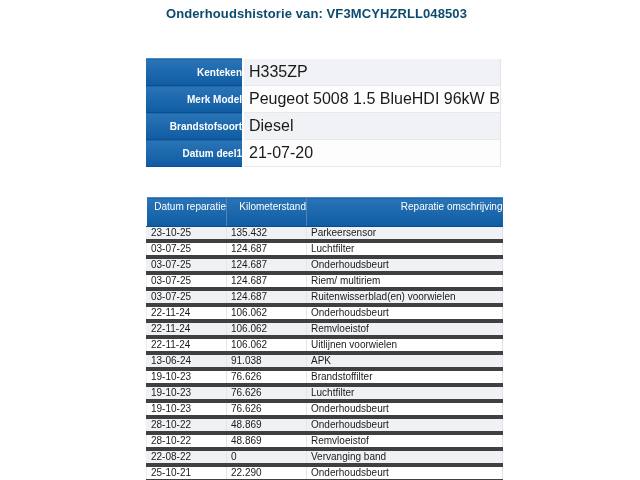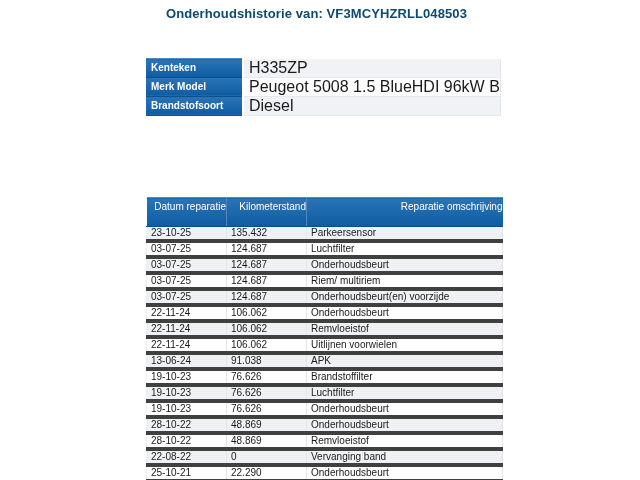--- a/index.html
+++ b/index.html
@@ -23,13 +23,13 @@
   
   .info-table { position: absolute; left: 146px; top: 58px; width: 355px; }
   .info-table th {
-    width: 97px; height: 18px;
+    width: 97px; height: 27px;
     background: linear-gradient(#2a74b6, #0f5ca3);
     border-top: 1px solid #4e8cc3;
     border-bottom: 1px solid #0c4f8e;
     border-right: 2px solid #ffffff;
     color: #ffffff; font-size: 10px; font-weight: bold;
-    text-align: left; padding: 0 0 0 5px;
+    text-align: right; padding: 0 0 0 5px;
     white-space: nowrap;
   }
   .info-table td {

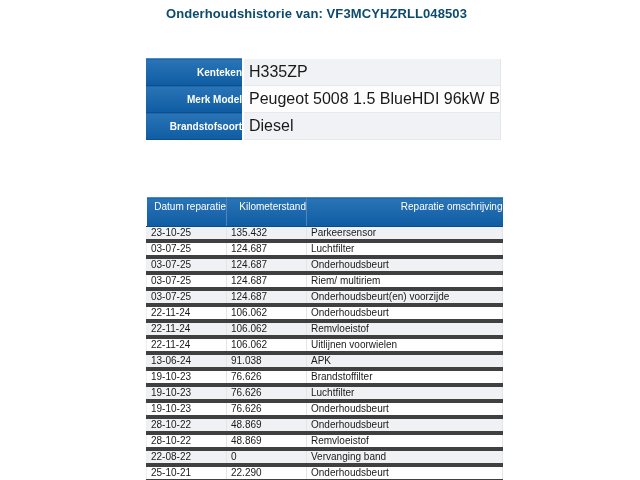--- a/index.html
+++ b/index.html
@@ -90,6 +90,10 @@
         <tr>
           <th>Brandstofsoort</th>
           <td>Diesel</td>
+        </tr>
+        <tr>
+          <th>Datum deel1</th>
+          <td>21-07-20</td>
         </tr>
       </tbody>
   </table>

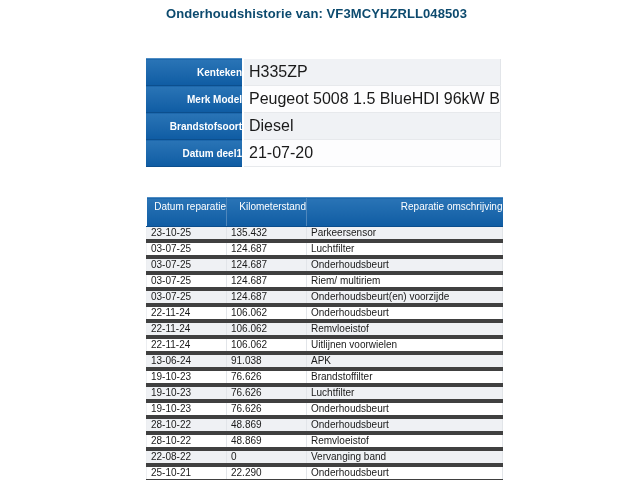--- a/index.html
+++ b/index.html
@@ -135,7 +135,7 @@
         <tr>
           <td>03-07-25</td>
           <td>124.687</td>
-          <td>Onderhoudsbeurt(en) voorzijde</td>
+          <td>Ruitenwisserblad(en) voorwielen</td>
         </tr>
         <tr>
           <td>22-11-24</td>

